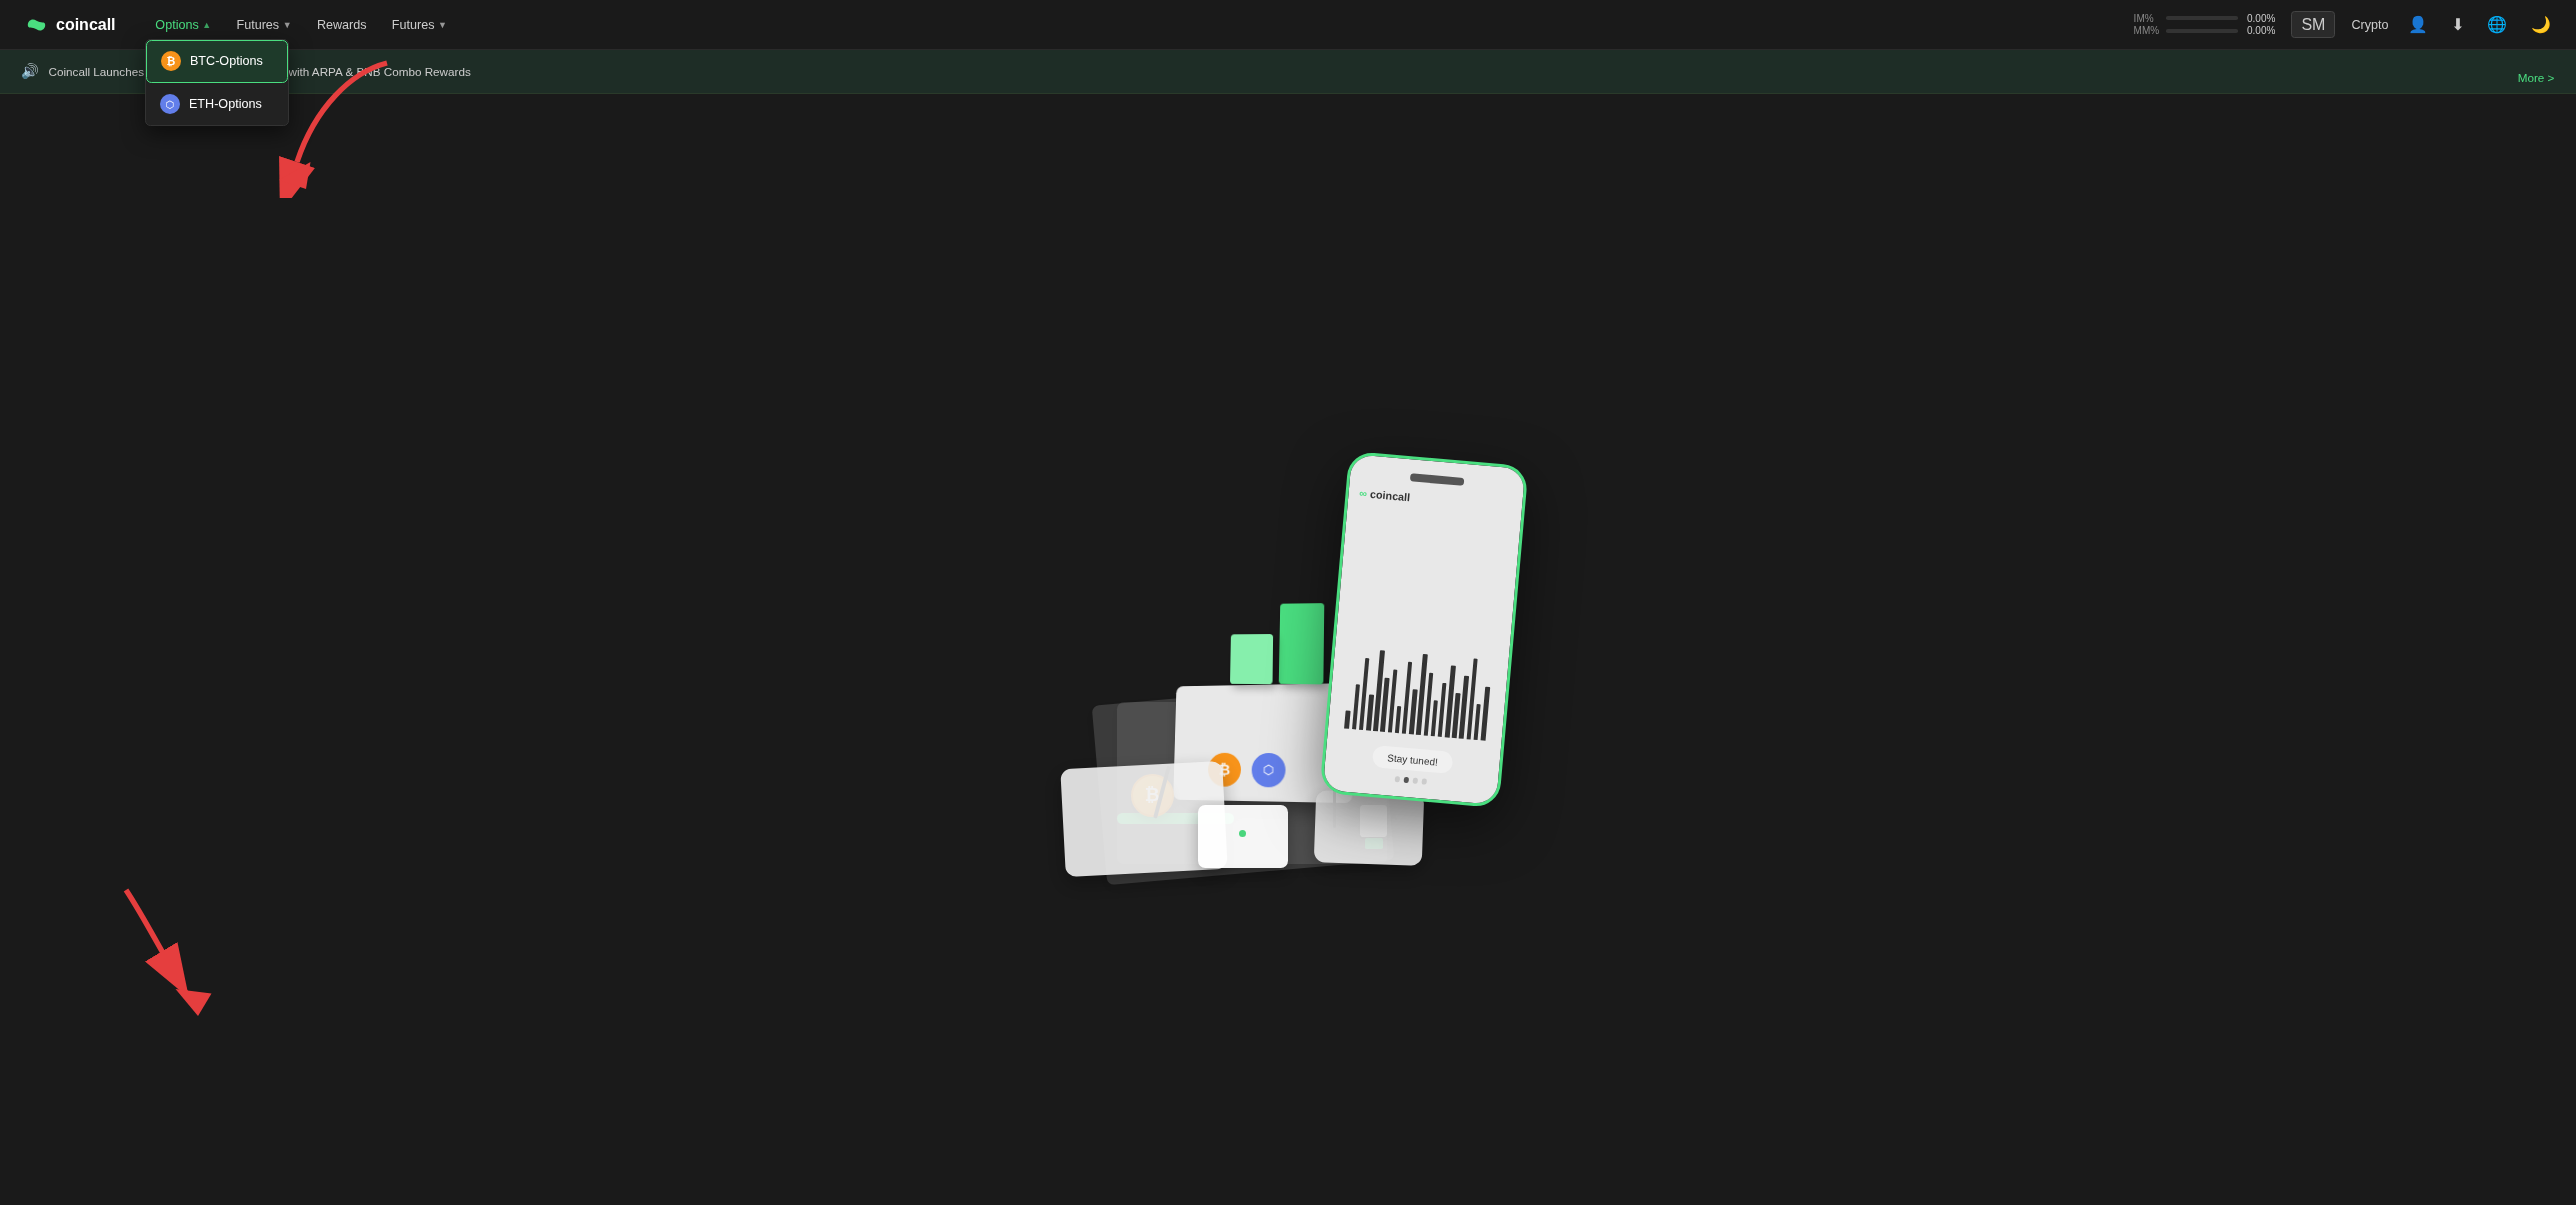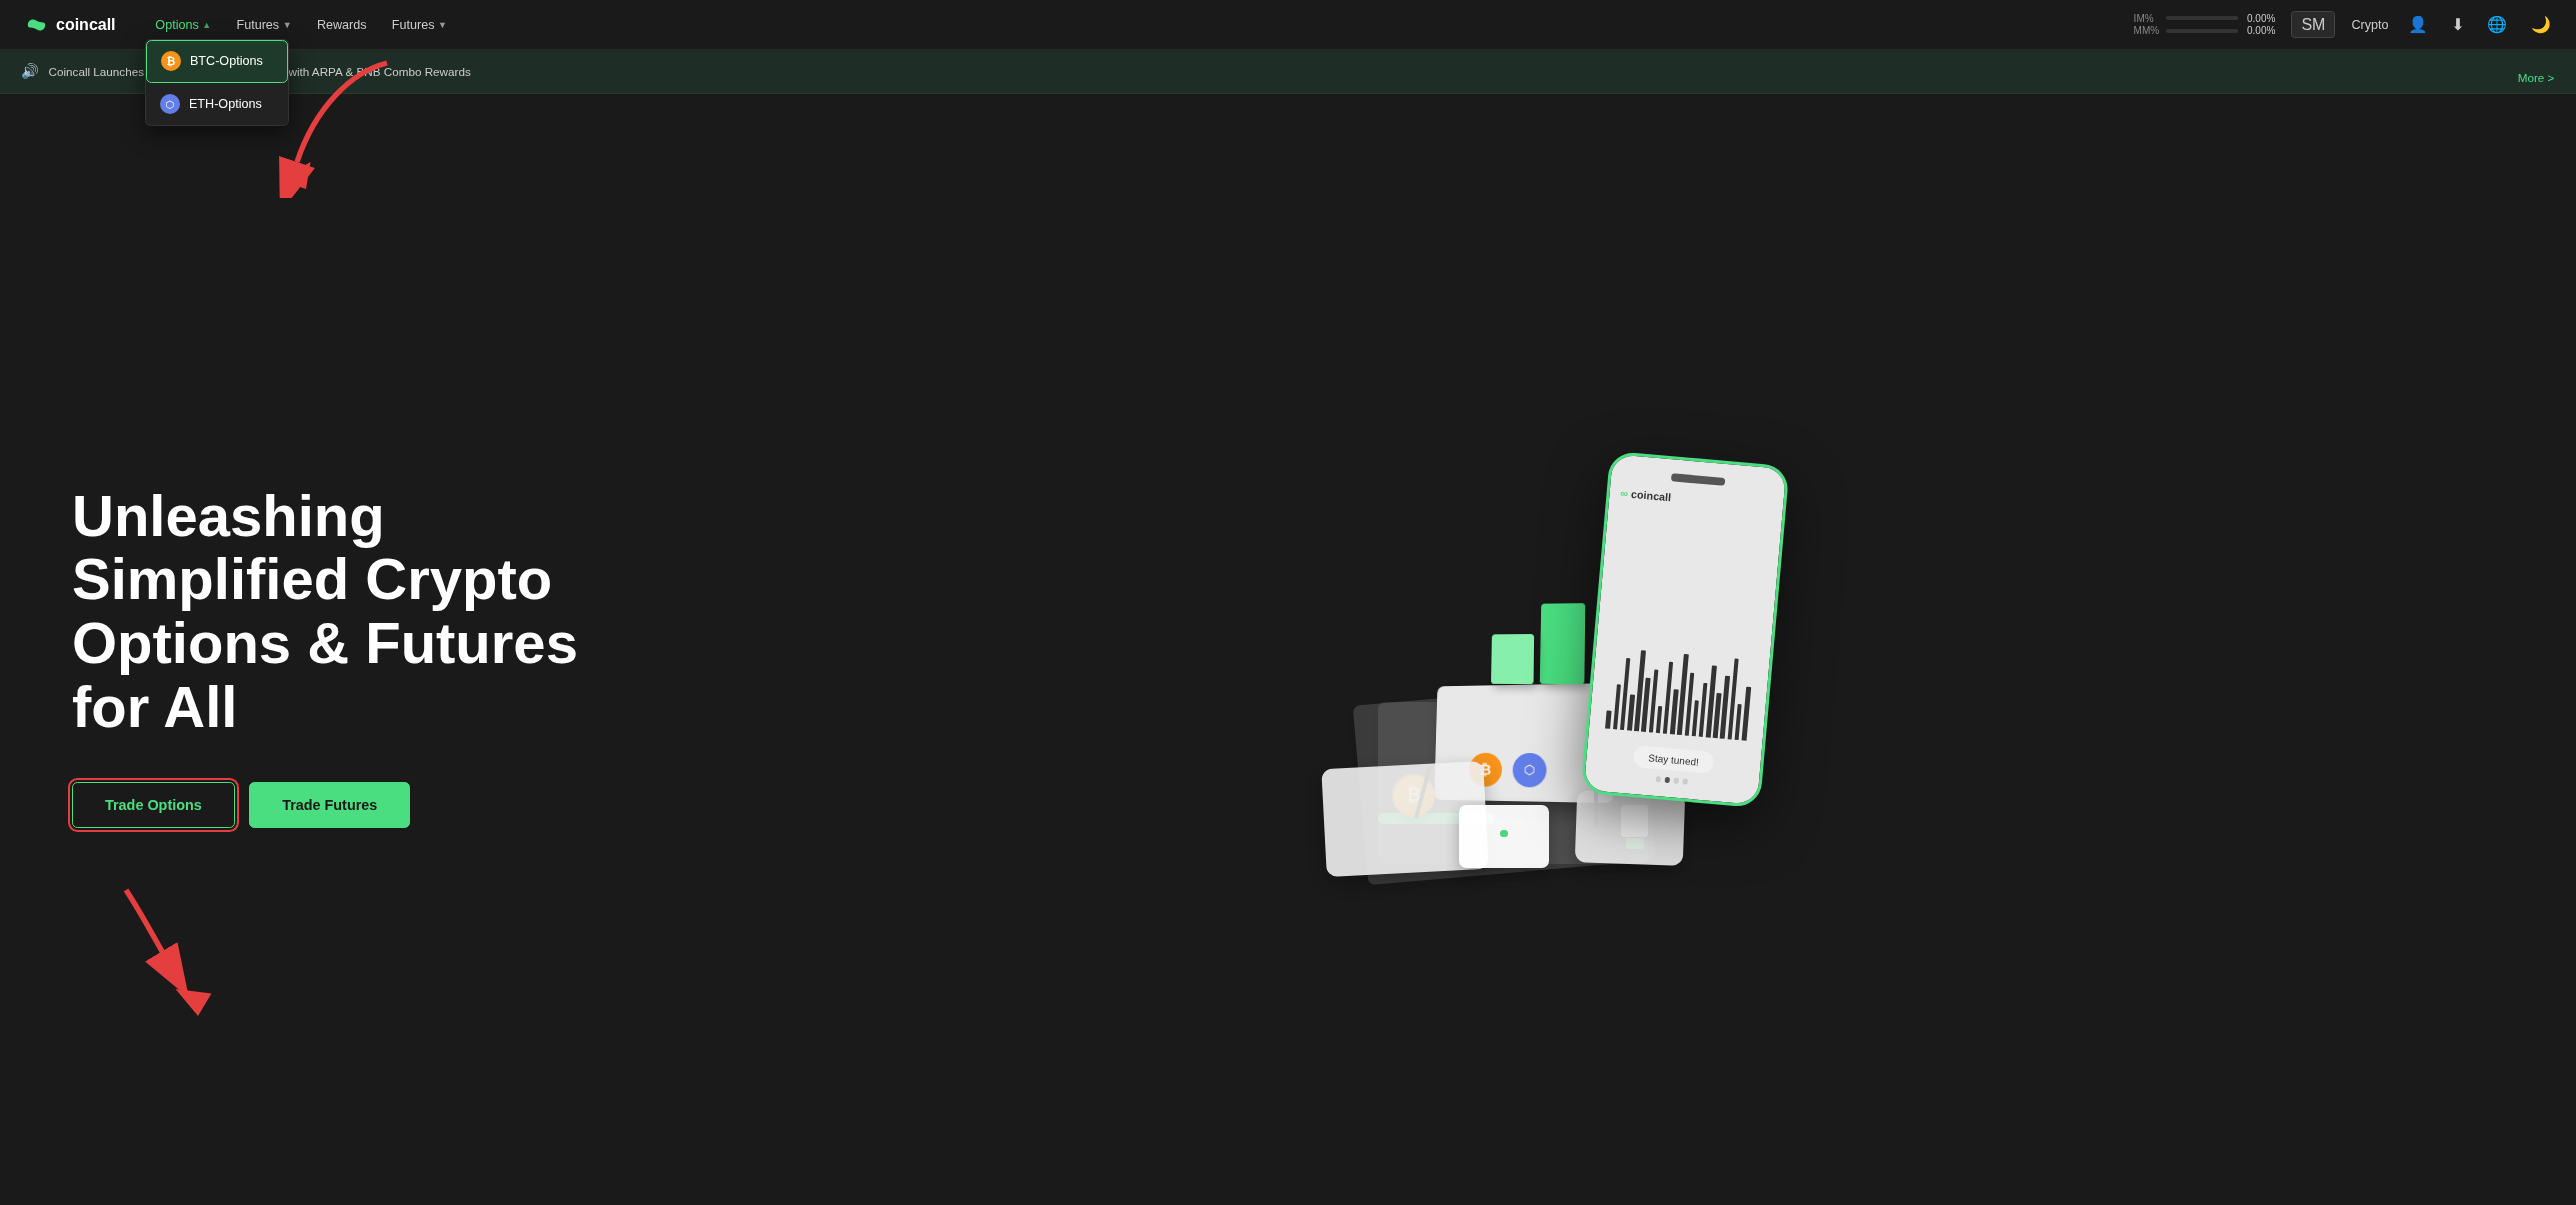--- a/index.html
+++ b/index.html
@@ -427,19 +427,6 @@
 </div>
 
 <section class="hero">
-  <div class="hero-left">
-    <h1 class="hero-title">
-      <span>Unleashing</span><br>
-      <span>Simplified Crypto</span><br>
-      <span>Options &amp; Futures</span><br>
-      <span>for All</span>
-    </h1>
-
-    <div class="hero-buttons">
-      <button class="btn-trade-options">Trade Options</button>
-      <button class="btn-trade-futures">Trade Futures</button>
-    </div>
-  </div>
 
   <div class="hero-right">
 

